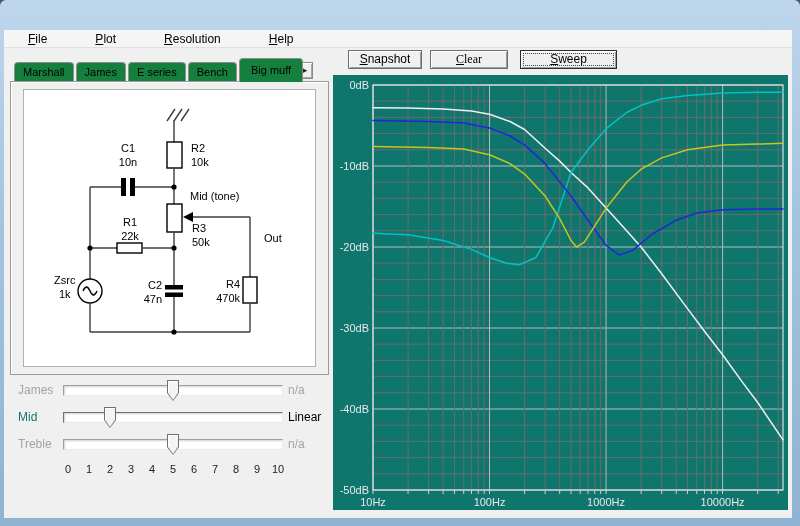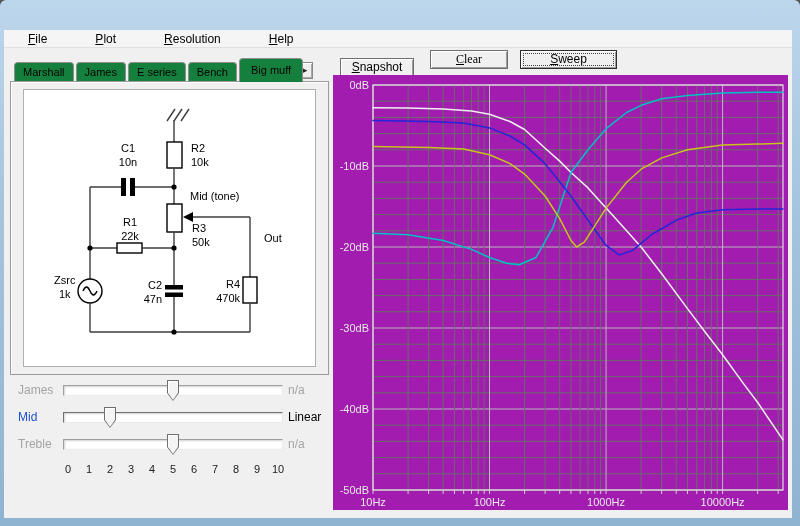--- a/index.html
+++ b/index.html
@@ -235,7 +235,7 @@
       </div>
 
     <div id="toolbar">
-        <div class="btn" style="left: 336px; width: 74px; margin-top: 8px;"><u>S</u>napshot</div>
+        <div class="btn" style="left: 344px; width: 74px;"><u>S</u>napshot</div>
         <div class="btn" style="left: 426px; width: 78px; font-family: Liberation Serif, serif;"><u>C</u>lear</div>
         <div class="btn focused" style="left: 516px; width: 97px;"><u>S</u>weep</div>
       </div>

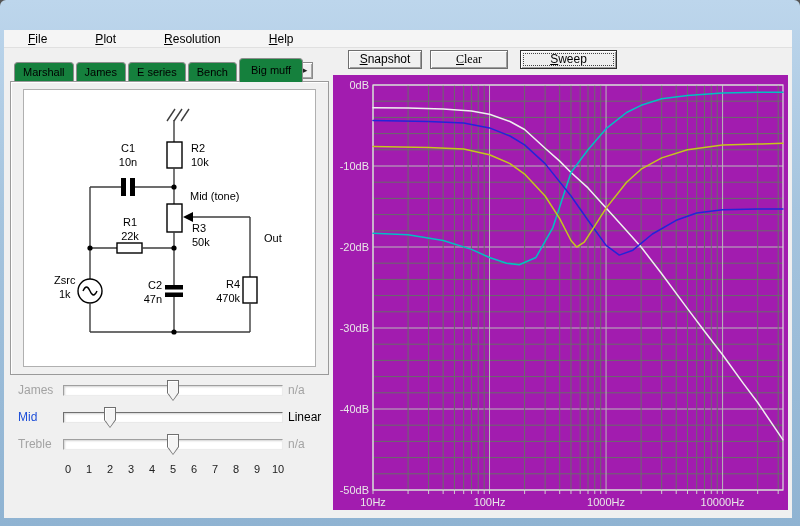--- a/index.html
+++ b/index.html
@@ -90,7 +90,7 @@
   .btn.focused { outline:1px dotted #444; outline-offset:-4px; border-color:#2c2c2c; }
 
   
-  .plot { position:absolute; left:329px; top:27px; width:455px; height:435px; background:#a21caf; }
+  .plot { position:absolute; left:329px; top:27px; width:455px; height:435px; background:#0f766e; }
   .plot svg { display:block; }
 </style>
 </head>

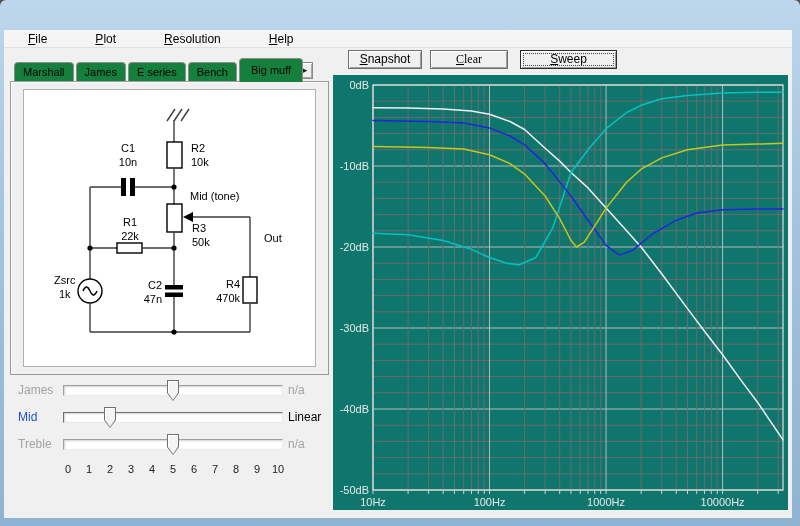--- a/index.html
+++ b/index.html
@@ -66,7 +66,7 @@
 
   
   .slider-row { position:absolute; left:0; width:330px; height:26px; }
-  .slider-label { position:absolute; left:14px; top:6px; font-size:12px; color:#1d4ed8; }
+  .slider-label { position:absolute; left:14px; top:6px; font-size:12px; color:#0f766e; }
   .slider-value { position:absolute; left:284px; top:6px; font-size:12px; color:#000; }
   .disabled-text { color:#a3a3a3 !important; }
   .track { position:absolute; left:59px; top:8px; width:220px; height:11px; background:#fff;

